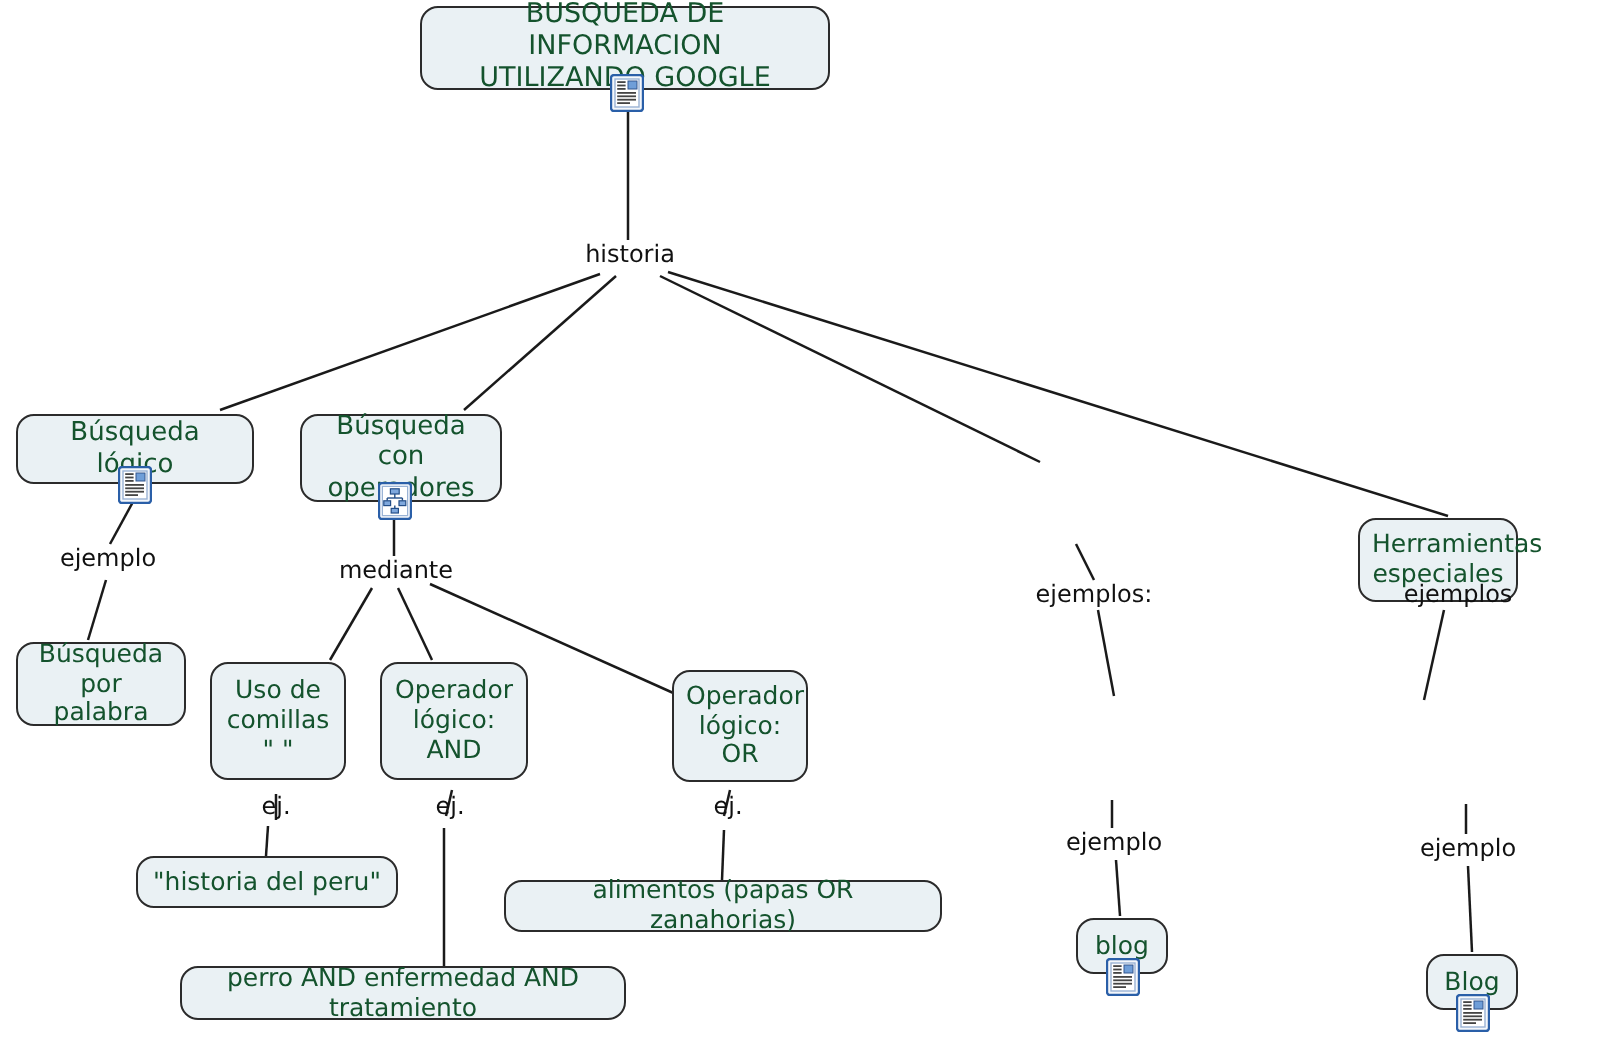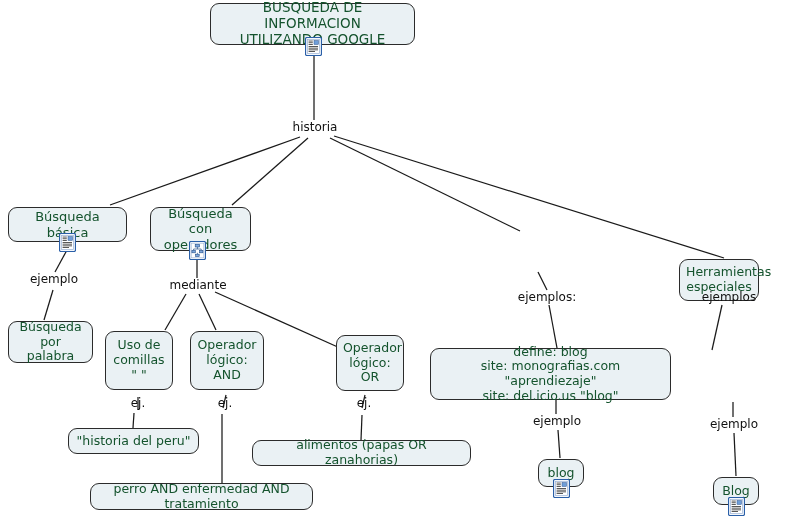--- a/index.html
+++ b/index.html
@@ -141,7 +141,7 @@
   <div class="link-label" style="left:284px; top:120px; width:62px; font-size:12px;">historia</div>
 
   <div class="node" style="left:8px; top:207px; width:119px; height:35px; font-size:13px;">
-    <span class="node-label">Búsqueda básica</span>
+    <span class="node-label">Búsqueda lógico</span>
   </div>
   <div class="icon-badge" style="left:59px; top:233px;">
     <svg width="17" height="19" viewBox="0 0 17 19" xmlns="http://www.w3.org/2000/svg">

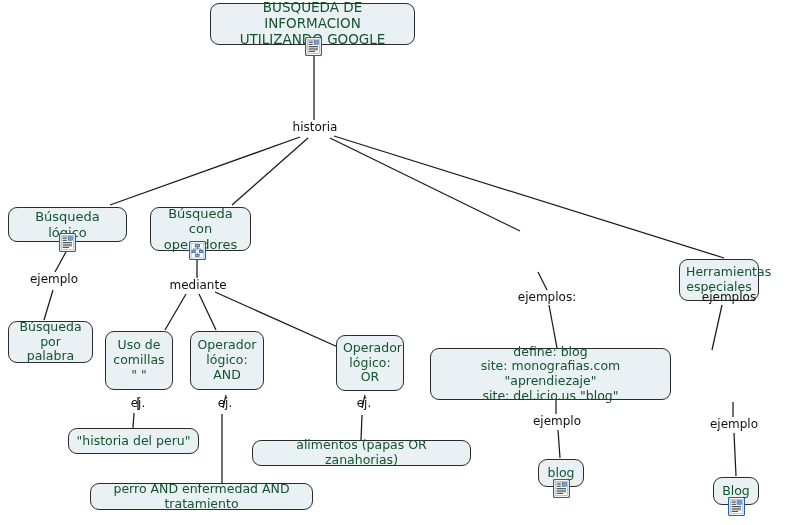--- a/index.html
+++ b/index.html
@@ -215,11 +215,6 @@
 OR</span>
   </div>
 
-  <div class="node" style="left:430px; top:348px; width:241px; height:52px; font-size:12.5px;">
-    <span class="node-label">define:  blog
-site: monografias.com "aprendiezaje"
-site: del.icio.us "blog"</span>
-  </div>
 
 
   <div class="link-label" style="left:117px; top:396px; width:42px; font-size:12px;">ej.</div>

